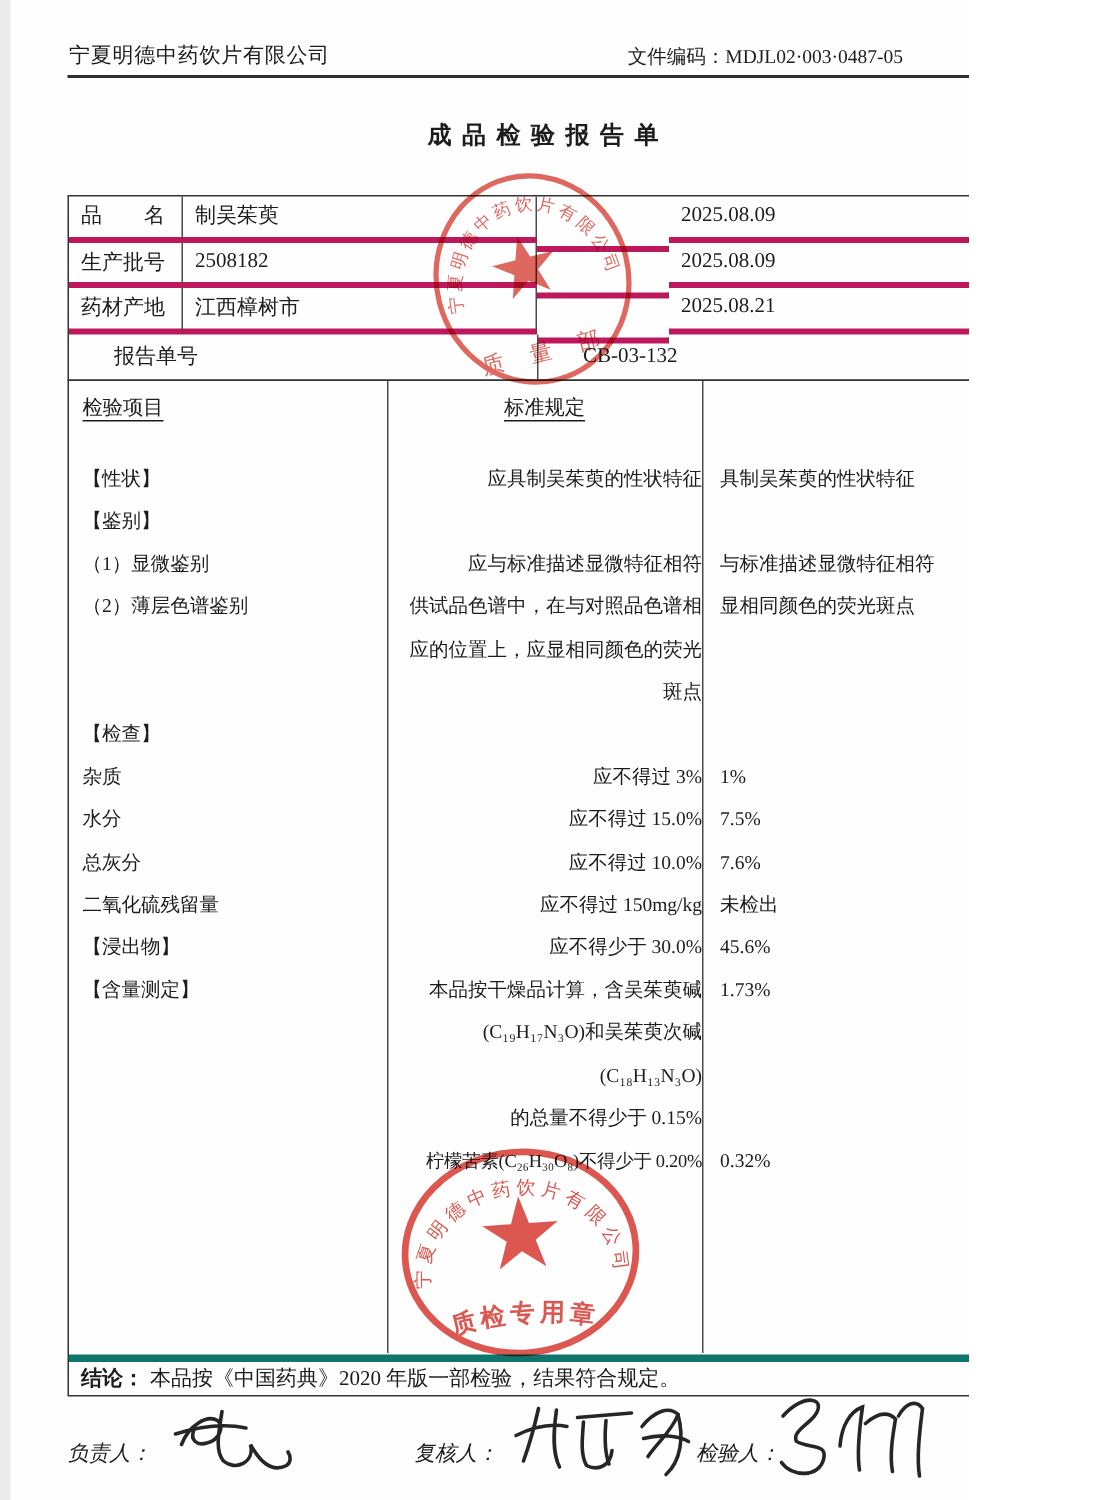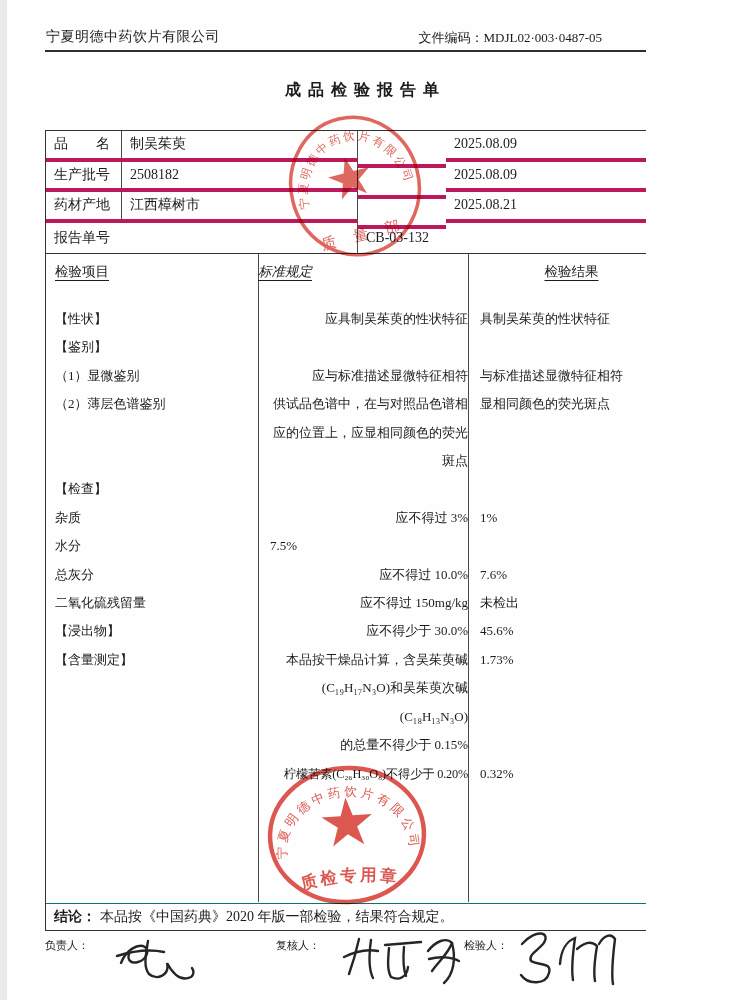--- a/index.html
+++ b/index.html
@@ -17,7 +17,7 @@
   
   .info-table{position:absolute;left:45px;top:130px;width:632px;border:1.5px solid #333;box-sizing:border-box;}
   .info-row{display:flex;height:30.5px;}
-  .info-row:last-child .icell{border-bottom:none;}
+  .info-row:last-child .icell{border-bottom:none;margin-left:22px;}
   .icell{border-right:1px solid #4a4a4a;border-bottom:4px solid #be185d;display:flex;align-items:center;
          padding:0 8px;box-sizing:border-box;font-size:14px;overflow:hidden;}
   .icell.last{border-right:none;}

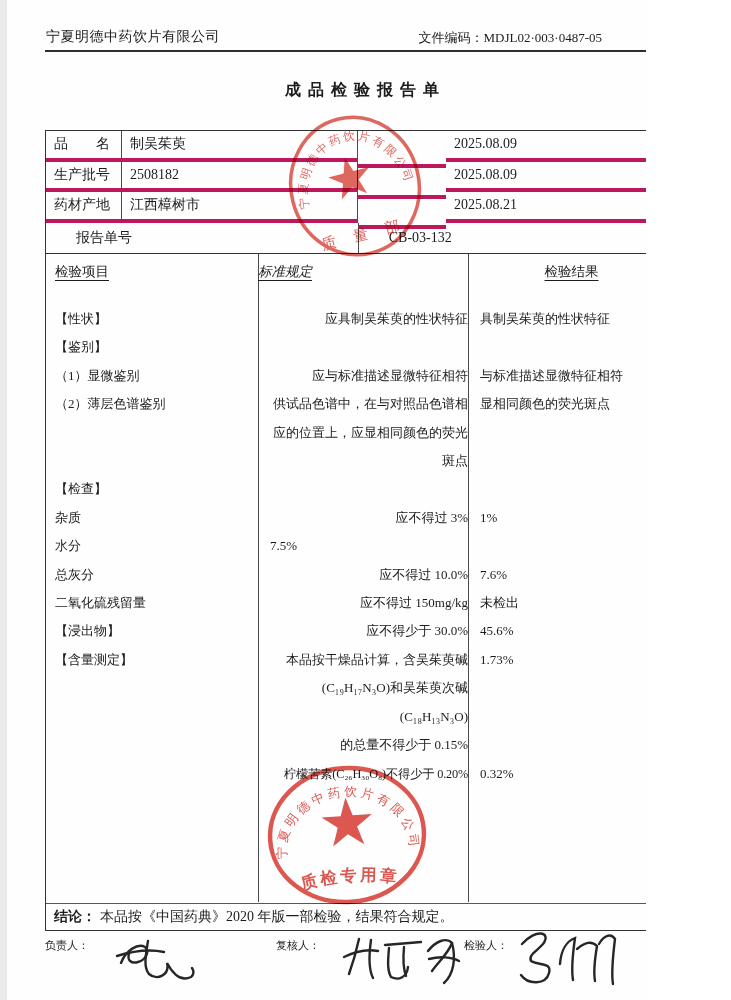--- a/index.html
+++ b/index.html
@@ -31,7 +31,7 @@
   .v1{left:212px;}.v2{left:422px;}
   .mt-head{position:absolute;top:9px;font-size:13.5px;text-decoration:underline;text-underline-offset:4px;}
   .h1{left:9px;}
-  .h2{left:212px;width:210px;font-style:italic;}
+  .h2{left:212px;width:210px;text-align:center;}
   .h3{left:422px;width:207px;text-align:center;}
   .mt-rows{position:absolute;top:51px;left:0;width:100%;}
   .mt-row{display:flex;}

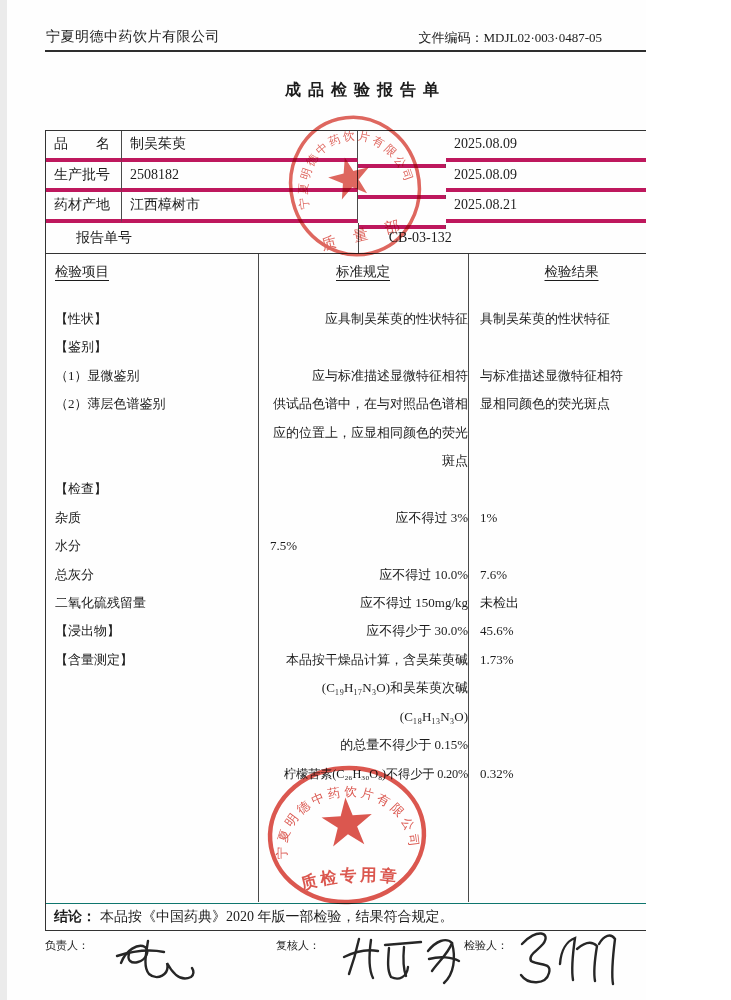--- a/index.html
+++ b/index.html
@@ -92,7 +92,6 @@
     <div class="vline v2"></div>
     <div class="mt-head h1">检验项目</div>
     <div class="mt-head h2">标准规定</div>
-    <div class="mt-head h3">检验结果</div>
 
     <div class="mt-rows">
       <div class="mt-row">

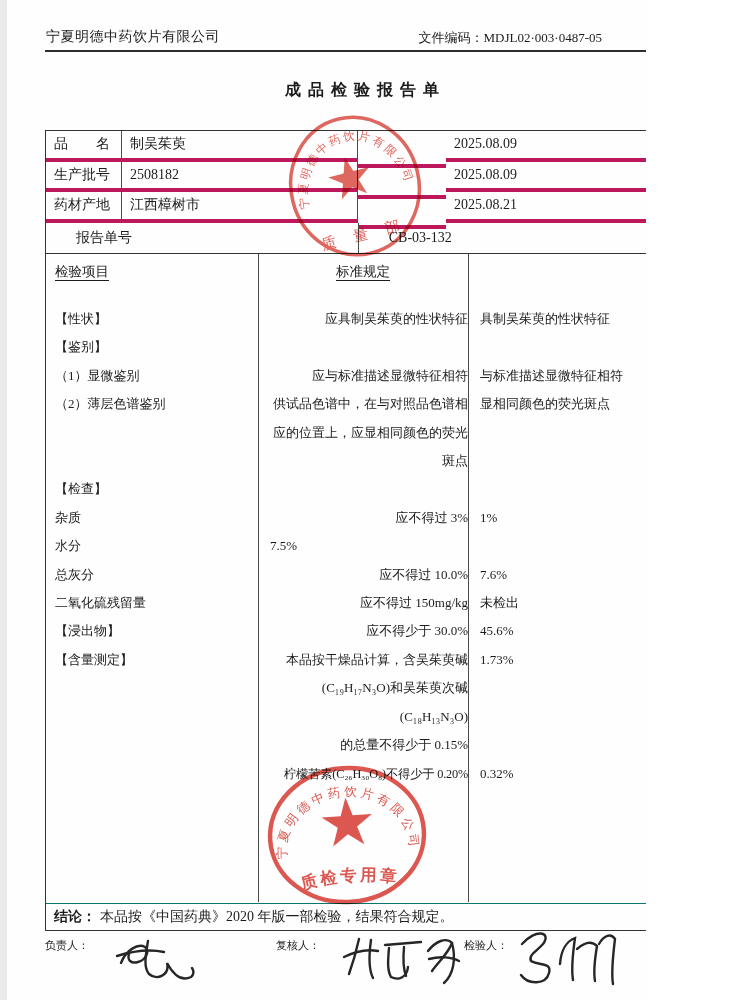--- a/index.html
+++ b/index.html
@@ -128,6 +128,7 @@
       </div>
       <div class="mt-row">
         <div class="mt-cell c1">水分</div>
+        <div class="mt-cell c2">应不得过 15.0%</div>
         <div class="mt-cell c3">7.5%</div>
       </div>
       <div class="mt-row">

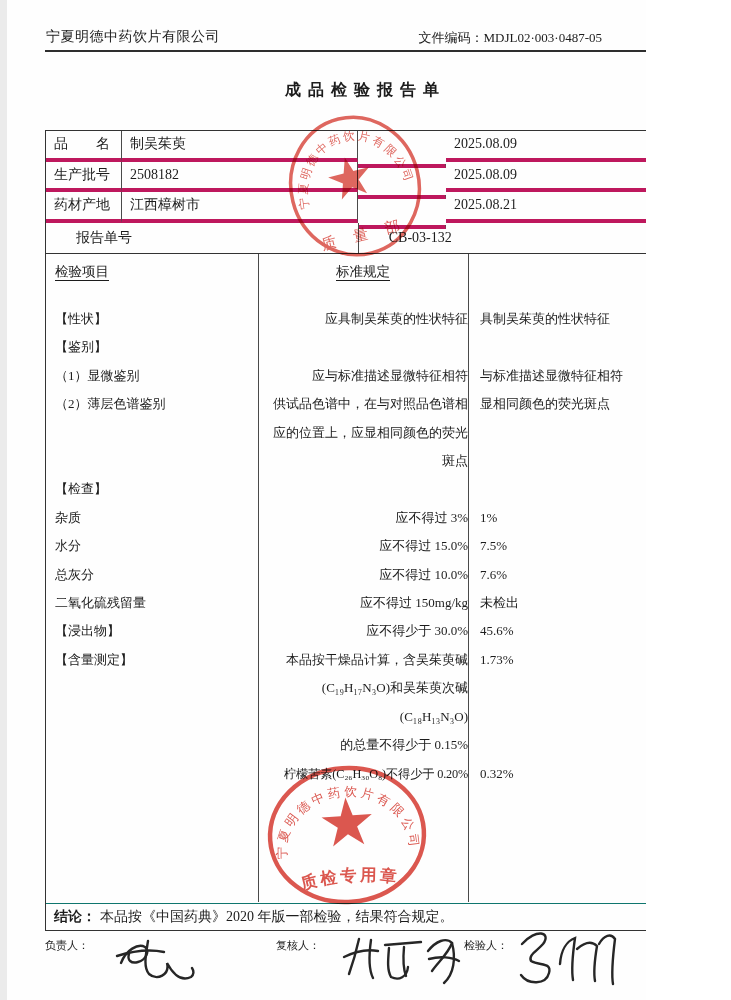--- a/index.html
+++ b/index.html
@@ -40,7 +40,7 @@
   .c2{width:210px;padding-left:11px;text-align:right;}
   .c3{width:207px;padding-left:12px;}
   .c2.tight{font-size:12.3px;letter-spacing:-.2px;}
-  .conclusion{position:absolute;left:0;bottom:0;width:100%;height:27px;border-top:1px solid #0f766e;
+  .conclusion{position:absolute;left:0;bottom:0;width:100%;height:27px;border-top:5px solid #0f766e;
               box-sizing:border-box;display:flex;align-items:center;padding-left:8px;font-size:14px;}
   .conclusion .lab{font-weight:bold;margin-right:4px;}
 

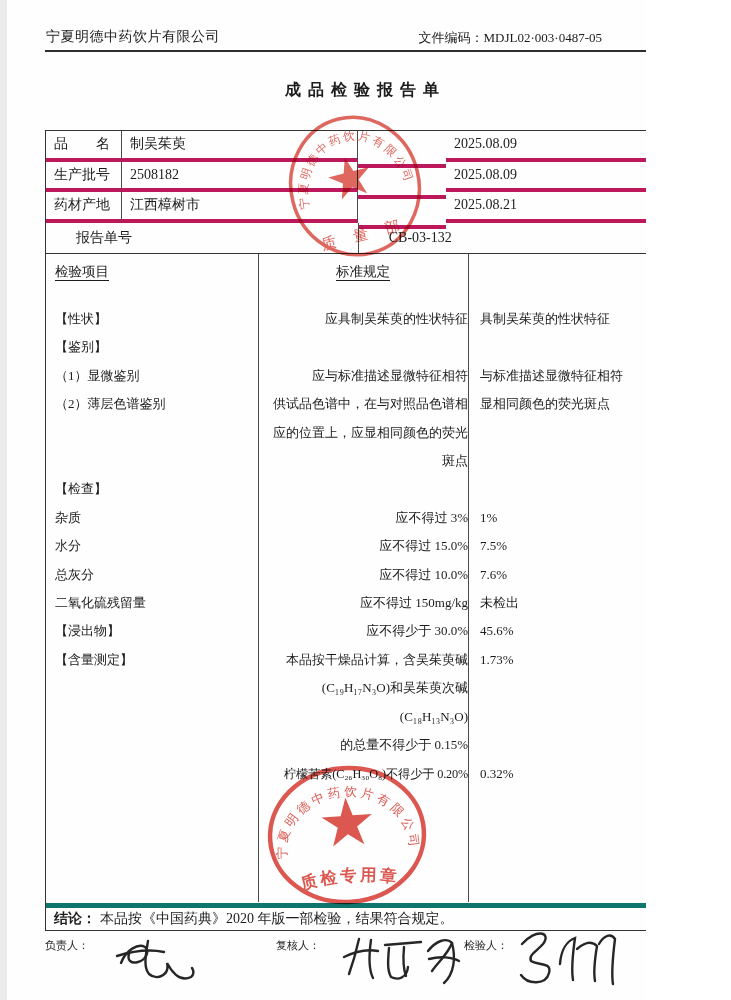--- a/index.html
+++ b/index.html
@@ -45,7 +45,7 @@
   .conclusion .lab{font-weight:bold;margin-right:4px;}
 
   
-  .sig-label{position:absolute;top:938px;font-size:11px;}
+  .sig-label{position:absolute;top:960px;font-size:14px;font-style:italic;}
   .sl1{left:45px;}.sl2{left:276px;}.sl3{left:464px;}
 
   .overlay{position:absolute;left:0;top:0;pointer-events:none;}

